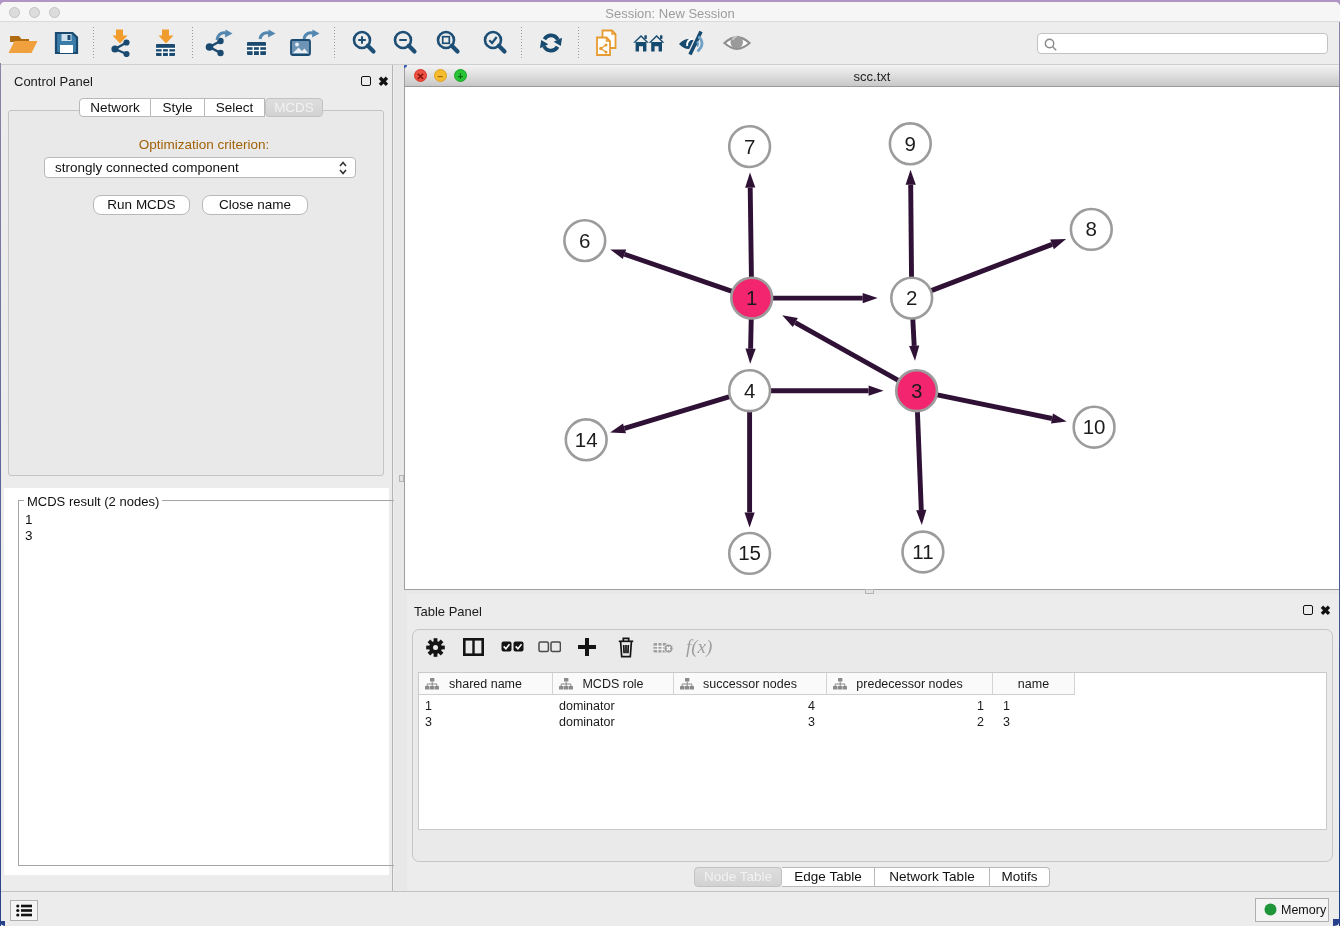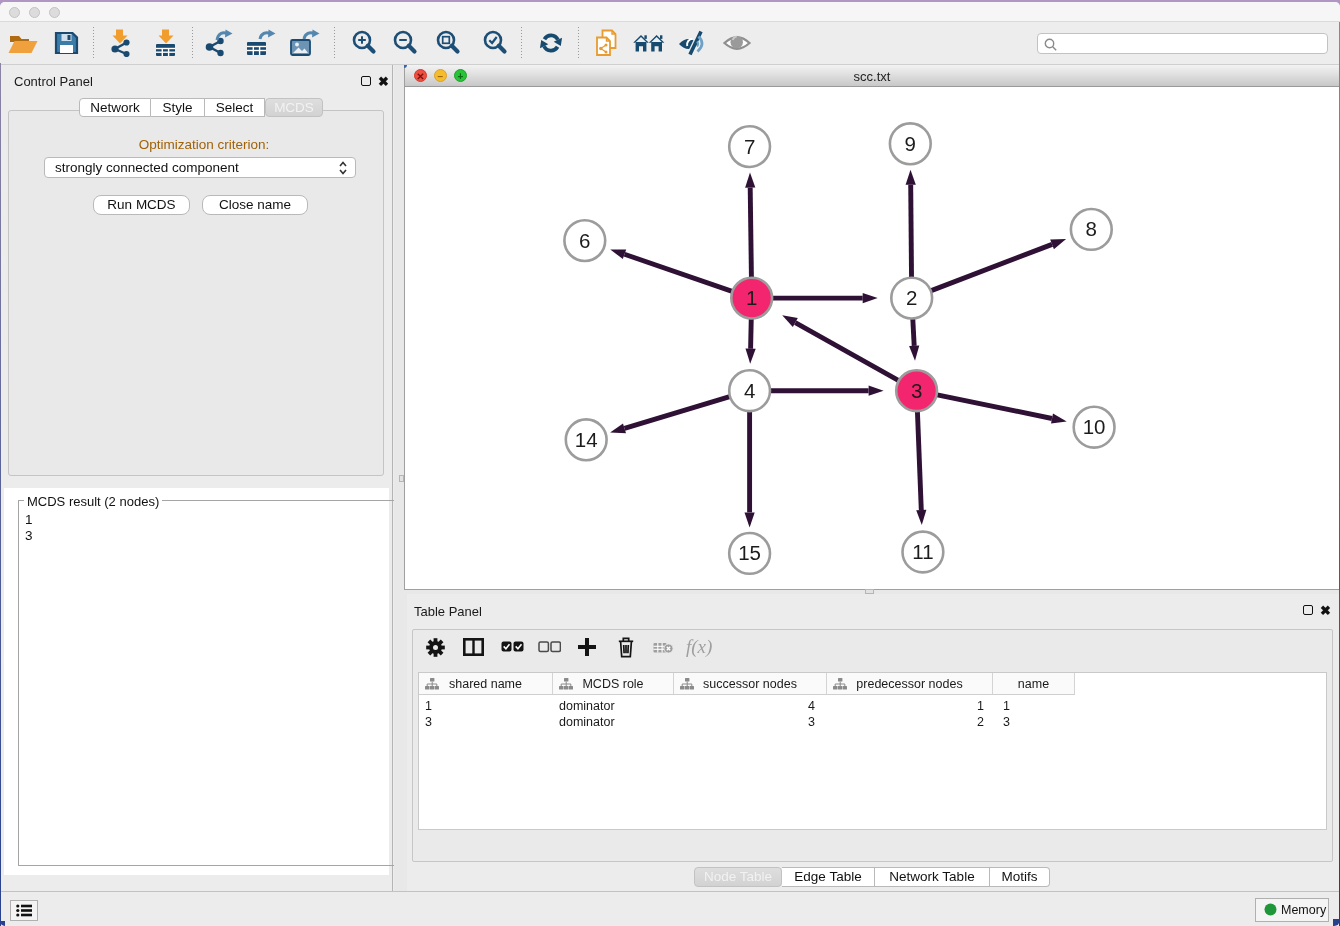--- a/index.html
+++ b/index.html
@@ -53,6 +53,7 @@
   <div class="dot" style="left:9px;"></div>
   <div class="dot" style="left:29px;"></div>
   <div class="dot" style="left:49px;"></div>
+  <div id="title-text">Session: New Session</div>
 </div>
 <div id="toolbar">
 <div class="sep" style="left:93px;"></div>

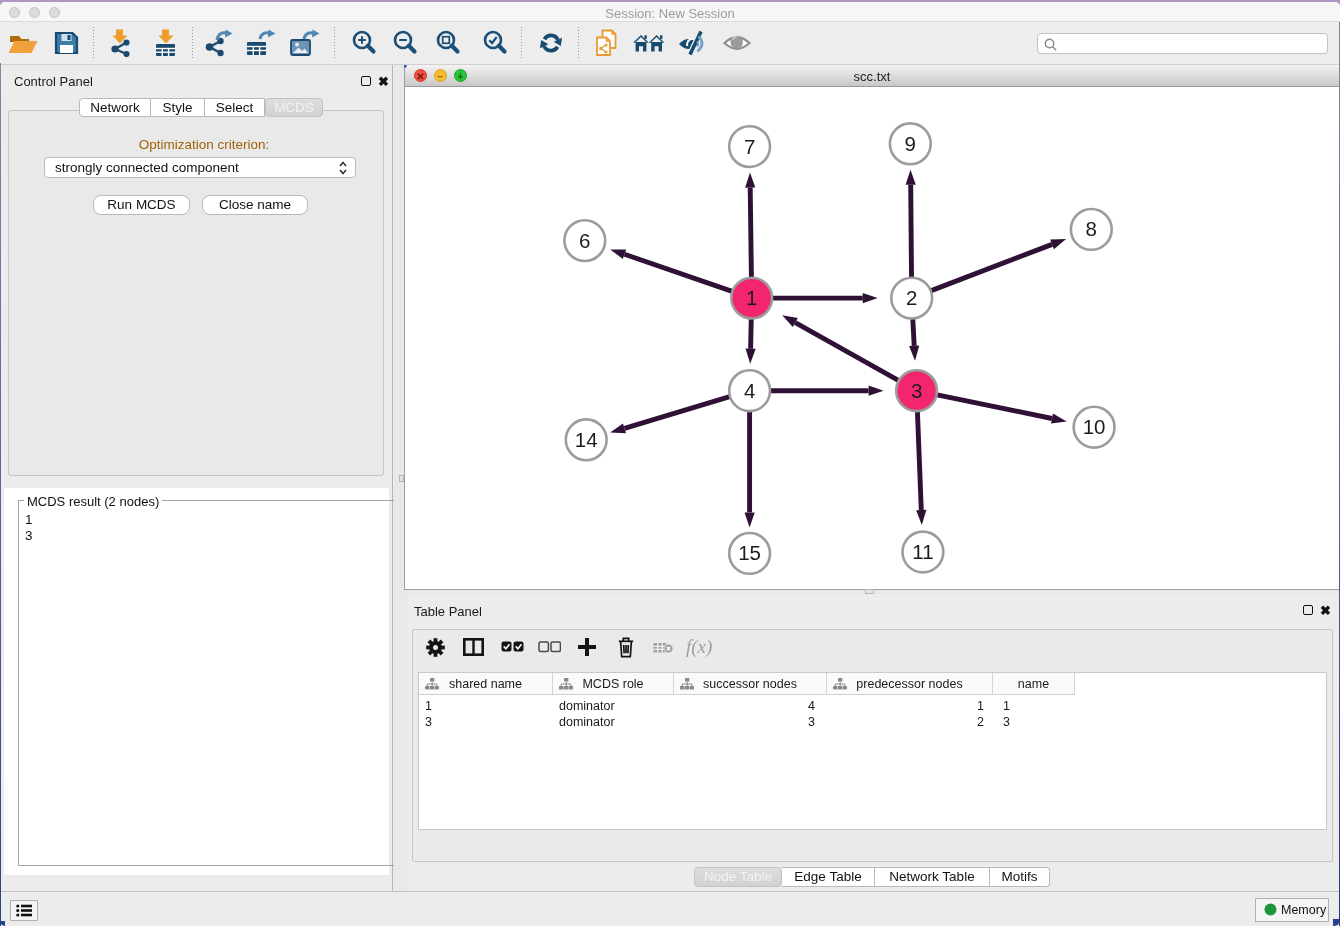--- a/index.html
+++ b/index.html
@@ -35,7 +35,7 @@
 #netwin-title { position:absolute; top:4px; left:0; width:100%; text-align:center; font-size:13px; color:#222; }
 
 #tp { position:absolute; left:13px; top:529px; width:933px; height:297px; background:#ececec; }
-#tp-box { position:absolute; left:5px; top:35px; width:921px; height:233px; border:1px solid #c6c6c6; background:#eaeaea; border-radius:2px; }
+#tp-box { position:absolute; left:5px; top:35px; width:921px; height:233px; border:1px solid #c6c6c6; background:#eaeaea; border-radius:7px; }
 #tp-white { position:absolute; left:5px; top:42px; width:909px; height:158px; background:#fff; border:1px solid #c9c9c9; }
 .th { position:absolute; top:0; height:22px; border-right:1px solid #d4d4d4; border-bottom:1px solid #cfcfcf; background:#fafafa; font-size:12.5px; color:#1a1a1a; }
 .th .lbl { position:absolute; width:100%; text-align:center; top:4px; }

